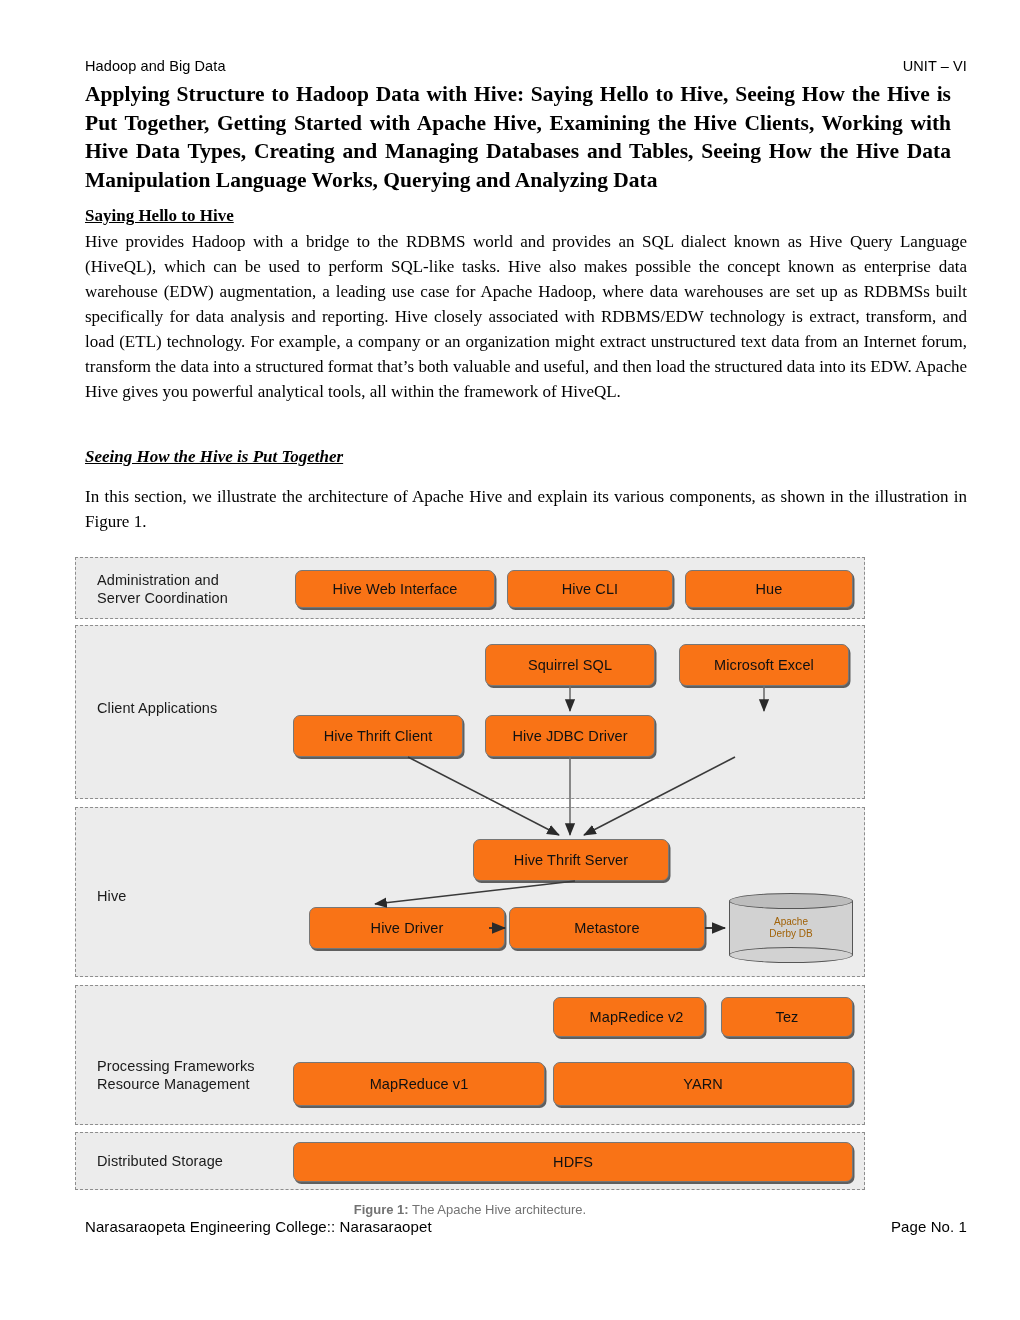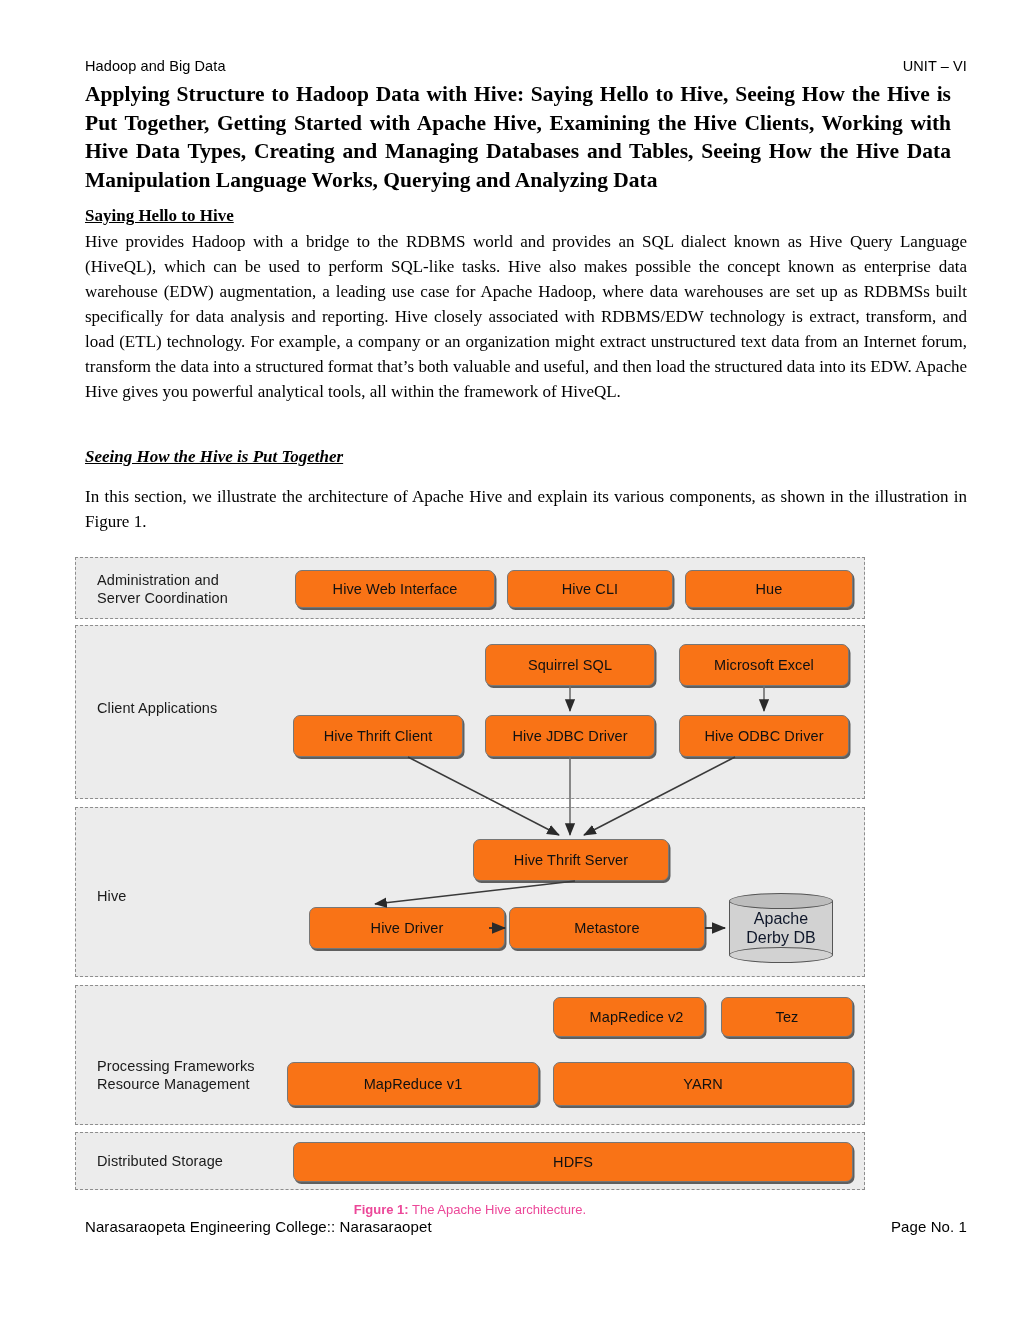--- a/index.html
+++ b/index.html
@@ -228,7 +228,6 @@
         <div class="node" style="left:410px; top:87px; width:170px; height:42px;">Squirrel SQL</div>
         <div class="node" style="left:218px; top:158px; width:170px; height:42px;">Hive Thrift Client</div>
         <div class="node" style="left:410px; top:158px; width:170px; height:42px;">Hive JDBC Driver</div>
-        <div class="node" style="left:604px; top:158px; width:170px; height:42px;">Hive ODBC Driver</div>
 
         <div class="band" style="top:250px; height:170px;"></div>
         <div class="band-label" style="left:22px; top:330px;">Hive</div>

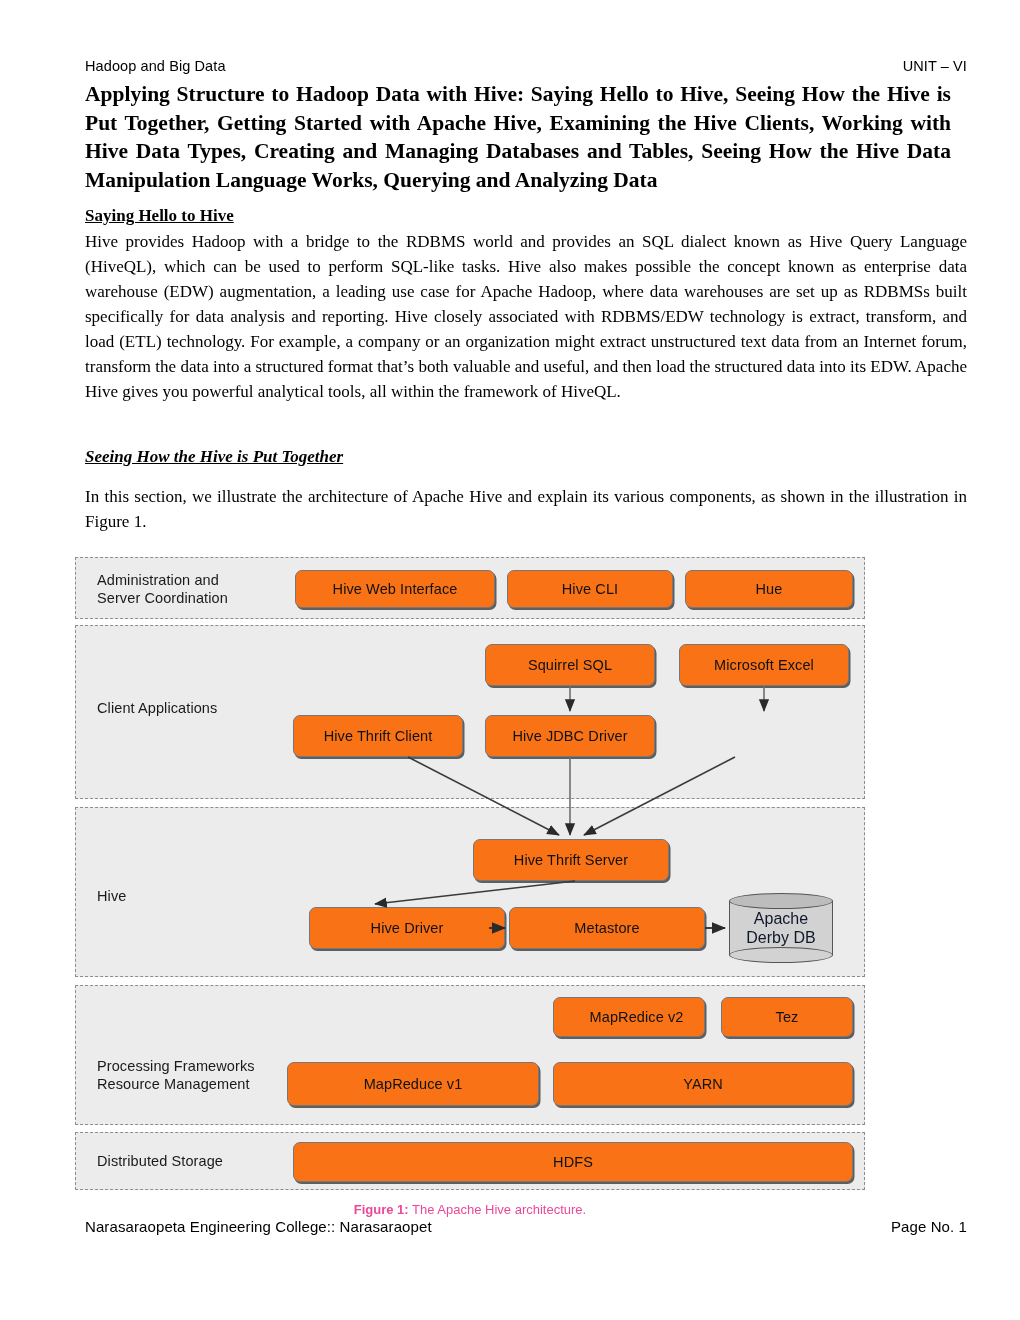--- a/index.html
+++ b/index.html
@@ -119,10 +119,11 @@
   .cylinder {
     position: absolute;
     font-family: "Liberation Sans", sans-serif;
-    font-size: 16px;
-    color: #0f172a;
+    font-size: 10px;
+    color: #a16207;
     text-align: center;
     line-height: 1.2;
+    padding-left: 20px;
   }
   .cyl-body {
     position: absolute;

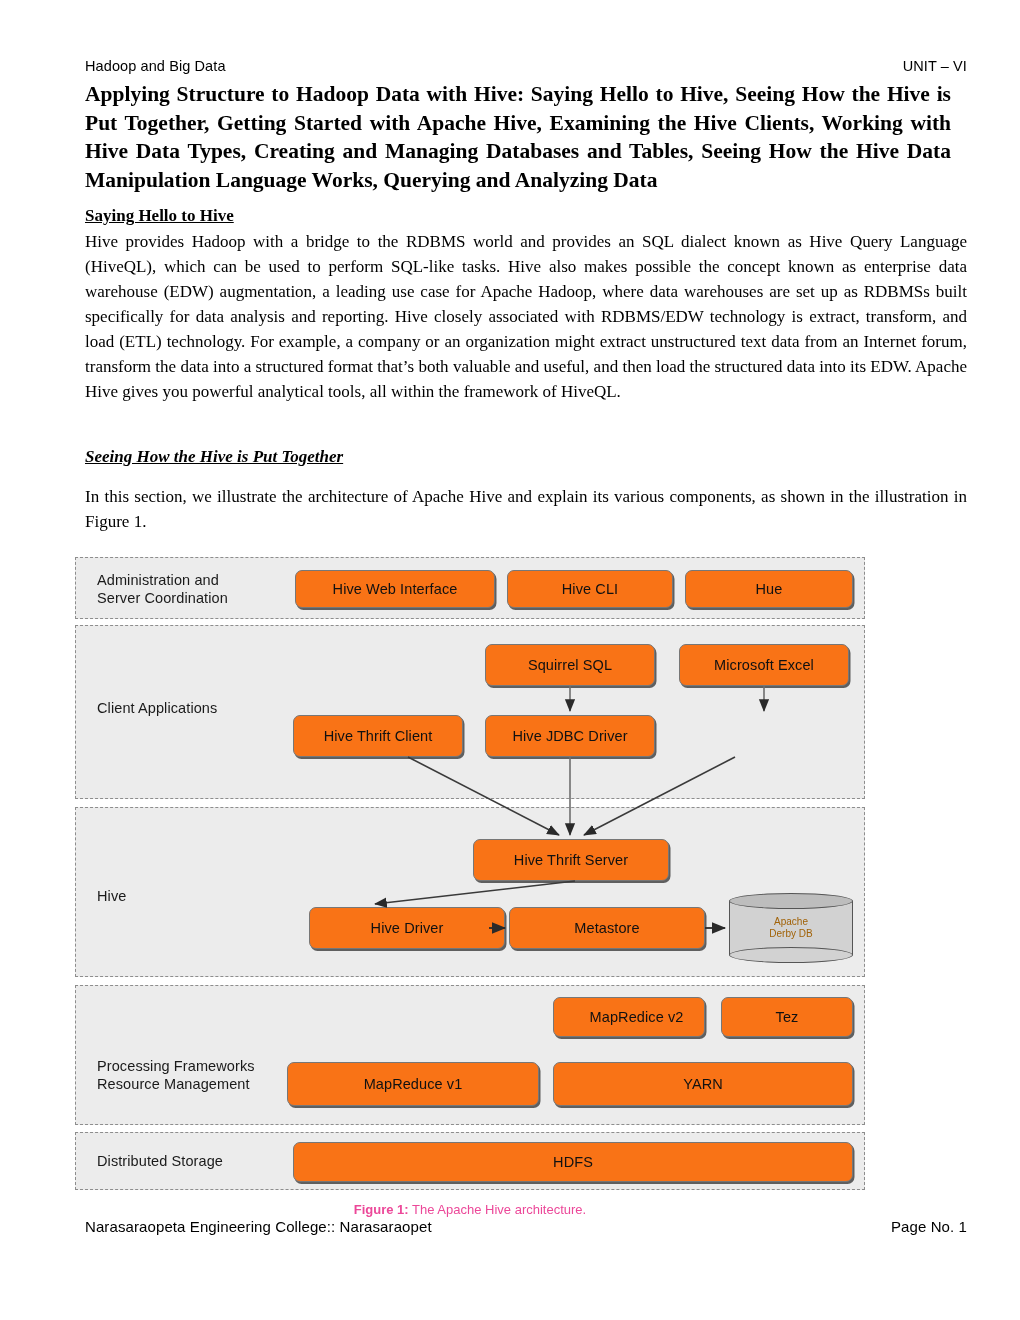--- a/index.html
+++ b/index.html
@@ -248,7 +248,7 @@
 Resource Management</div>
         <div class="node" style="left:478px; top:440px; width:152px; height:40px;padding-left:15px;">MapRedice v2</div>
         <div class="node" style="left:646px; top:440px; width:132px; height:40px;">Tez</div>
-        <div class="node" style="left:212px; top:505px; width:252px; height:44px;">MapReduce v1</div>
+        <div class="node" style="left:218px; top:505px; width:252px; height:44px;">MapReduce v1</div>
         <div class="node" style="left:478px; top:505px; width:300px; height:44px;">YARN</div>
 
         <div class="band" style="top:575px; height:58px;"></div>

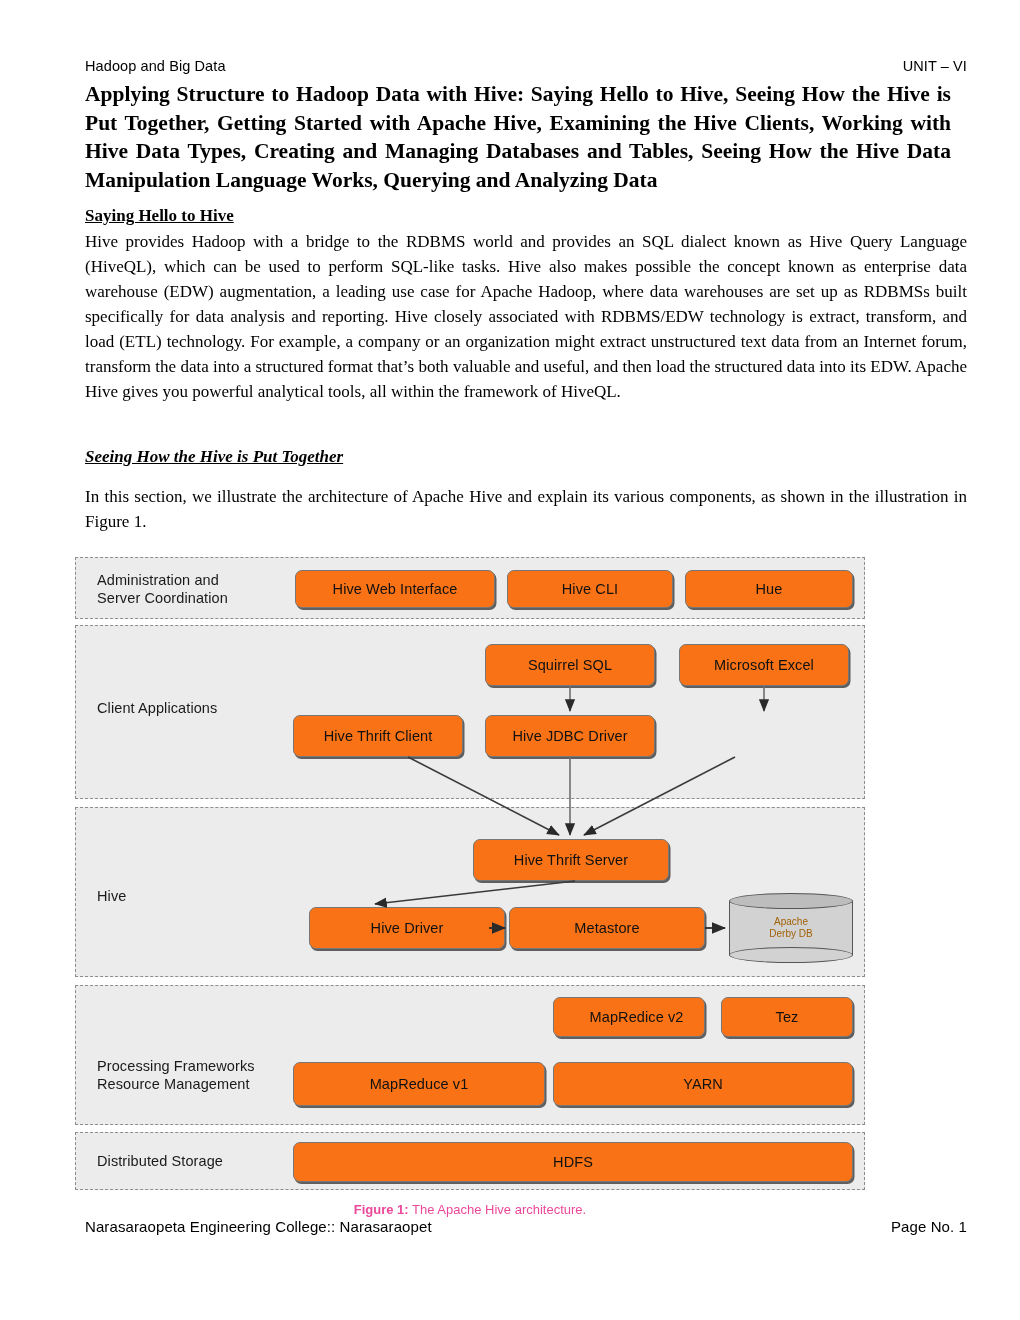--- a/index.html
+++ b/index.html
@@ -177,7 +177,7 @@
     text-align: center;
     font-family: "Liberation Sans", sans-serif;
     font-size: 13px;
-    color: #ec4899;
+    color: #737373;
   }
   .fig-caption b { font-weight: bold; }
 

